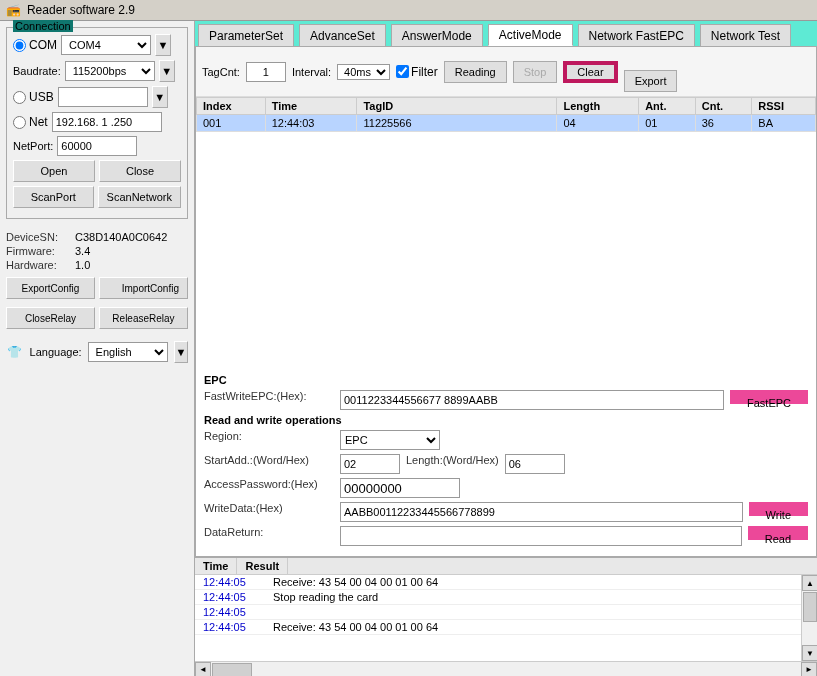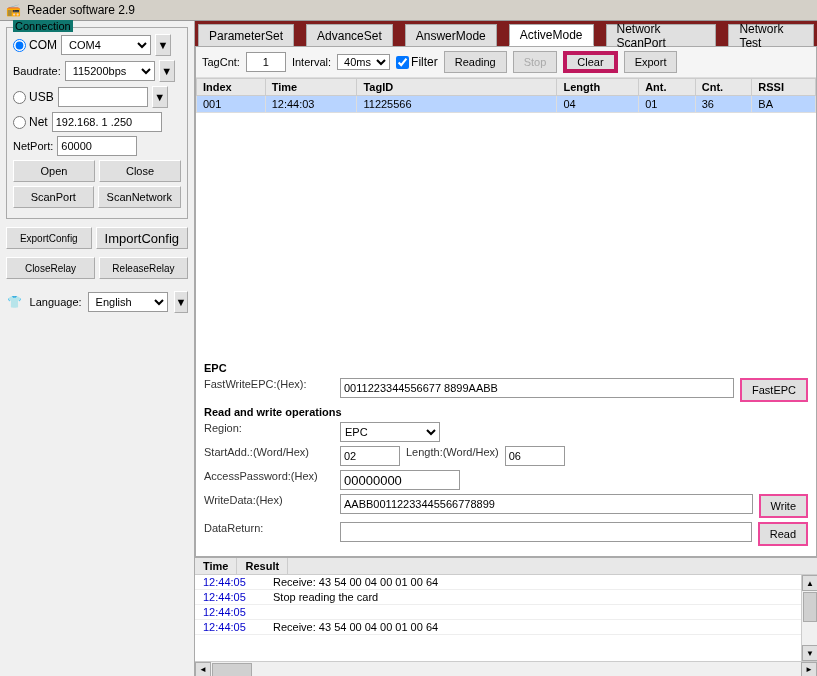--- a/index.html
+++ b/index.html
@@ -36,7 +36,7 @@
     .right-panel { flex: 1; display: flex; flex-direction: column; background: #f0f0f0; }
     
     
-    .tab-bar { display: flex; background: #7f1d1d; border-bottom: 1px solid #aaa; padding: 3px 3px 0; gap: 12px; }
+    .tab-bar { display: flex; background: #5eead4; border-bottom: 1px solid #aaa; padding: 3px 3px 0; gap: 5px; }
     .tab { height: 22px; padding: 0 10px; background: #e0e0e0; border: 1px solid #aaa; border-bottom: none; font-size: 11px; cursor: pointer; display: flex; align-items: center; }
     .tab.active { background: white; border-bottom: 1px solid white; margin-bottom: -1px; z-index: 1; justify-content: flex-end; }
     

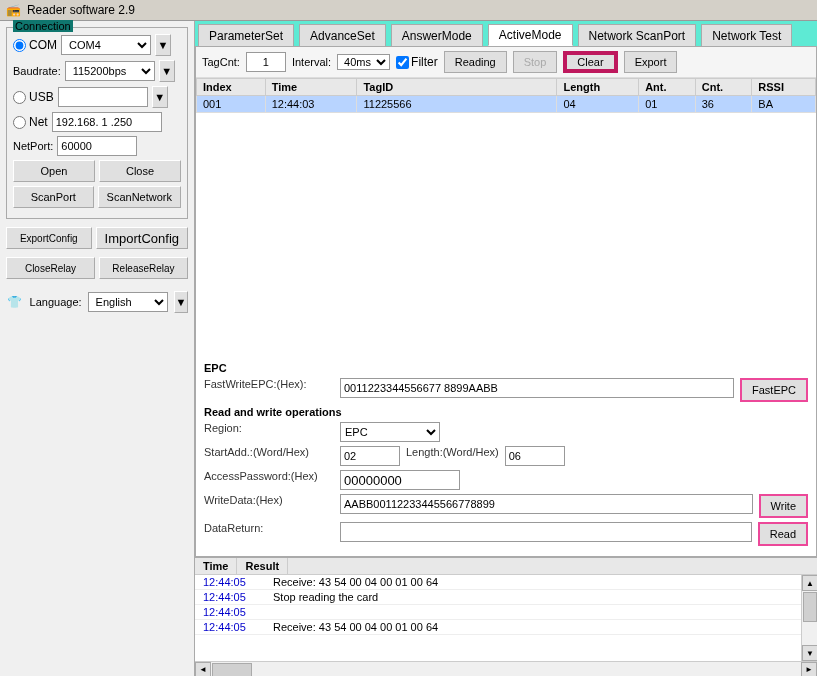--- a/index.html
+++ b/index.html
@@ -195,7 +195,7 @@
         <span>ActiveMode</span>
       </div>
       <div class="tab">
-        <span>Network ScanPort</span>
+        <span>Network FastEPC</span>
       </div>
       <div class="tab">
         <span>Network Test</span>

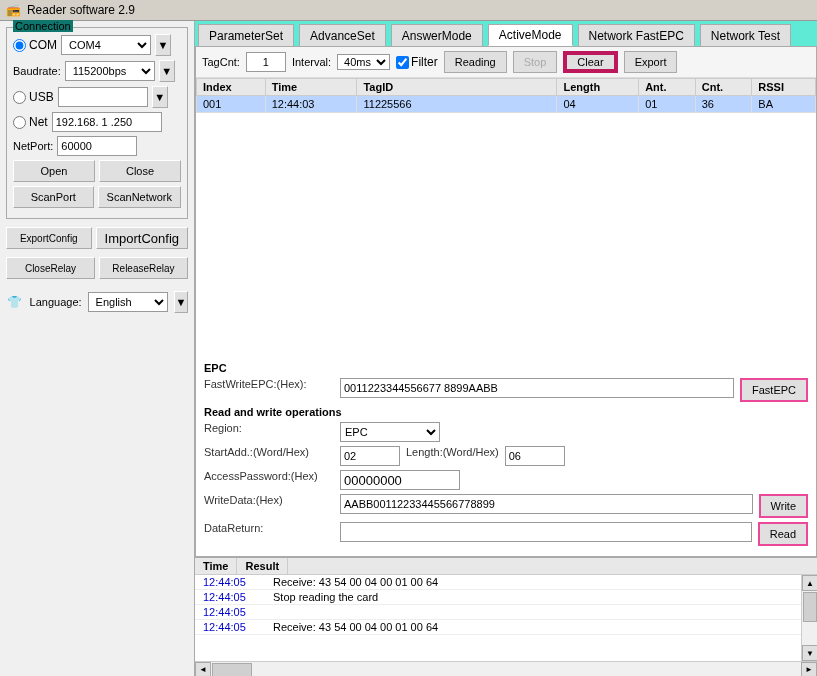--- a/index.html
+++ b/index.html
@@ -51,7 +51,7 @@
     .btn-reading { height: 22px; background: #e0e0e0; border: 1px solid #aaa; padding: 0 10px; font-size: 11px; cursor: pointer; }
     .btn-stop { height: 22px; background: #e0e0e0; border: 1px solid #aaa; padding: 0 10px; font-size: 11px; cursor: pointer; color: #aaa; }
     .btn-clear { height: 22px; background: #e0e0e0; border: 4px solid #be185d; padding: 0 10px; font-size: 11px; cursor: pointer; }
-    .btn-export { height: 22px; background: #e0e0e0; border: 1px solid #aaa; padding: 0 10px; font-size: 11px; cursor: pointer; }
+    .btn-export { height: 22px; background: #e0e0e0; border: 1px solid #aaa; padding: 0 10px; font-size: 11px; cursor: pointer; margin-top: 19px; }
     
     
     .data-table { flex: 1; overflow-y: auto; }

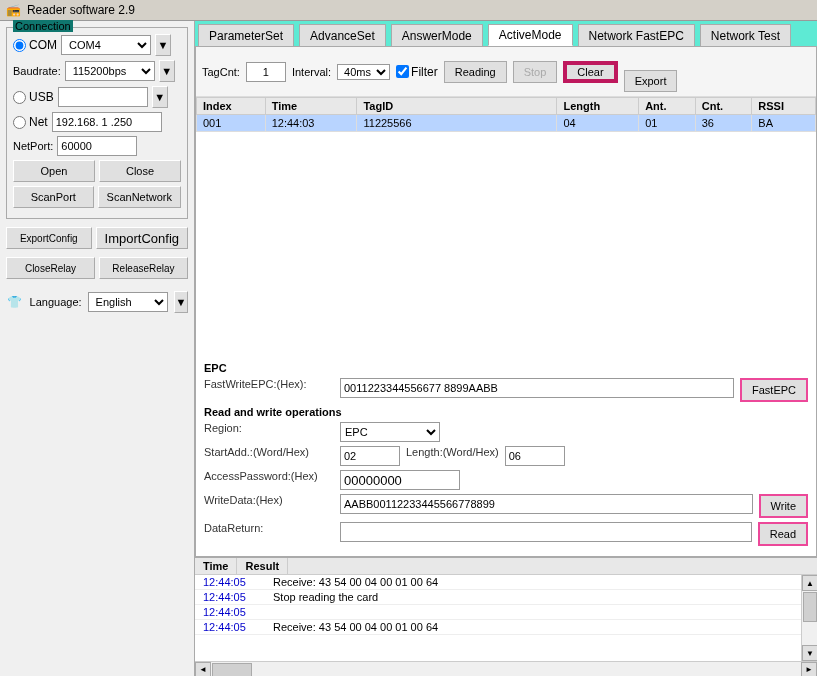--- a/index.html
+++ b/index.html
@@ -159,6 +159,20 @@
       </div>
     </div>
 
+    <div class="device-info">
+      <div class="info-row">
+        <span class="info-label">DeviceSN:</span>
+        <span class="info-value">C38D140A0C0642</span>
+      </div>
+      <div class="info-row">
+        <span class="info-label">Firmware:</span>
+        <span class="info-value">3.4</span>
+      </div>
+      <div class="info-row">
+        <span class="info-label">Hardware:</span>
+        <span class="info-value">1.0</span>
+      </div>
+    </div>
 
     <div class="btn-row">
       <button class="btn" style="flex:1;font-size:10px;">ExportConfig</button>

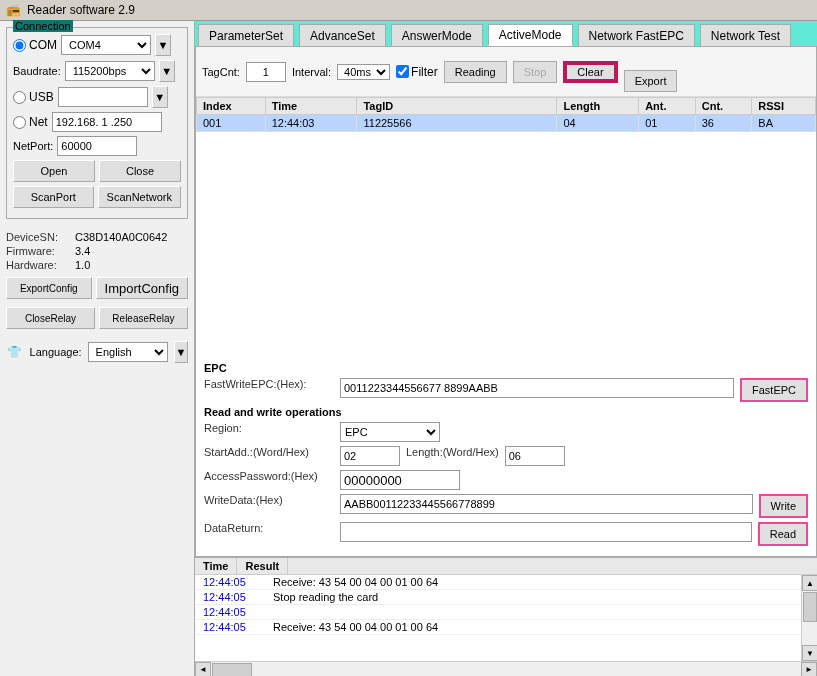--- a/index.html
+++ b/index.html
@@ -176,7 +176,7 @@
 
     <div class="btn-row">
       <button class="btn" style="flex:1;font-size:10px;">ExportConfig</button>
-      <button class="btn" style="flex:1;font-size:13px;">ImportConfig</button>
+      <button class="btn" style="flex:1;font-size:10px;text-align:right;">ImportConfig</button>
     </div>
     <div class="btn-row">
       <button class="btn" style="flex:1;font-size:10px;">CloseRelay</button>

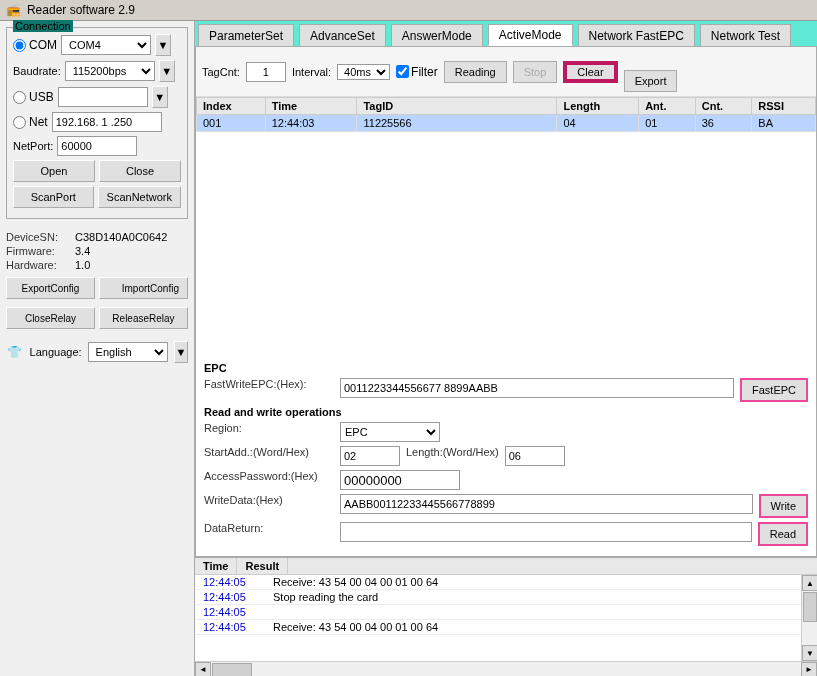--- a/index.html
+++ b/index.html
@@ -69,7 +69,7 @@
     .field-input-medium { height: 20px; border: 1px solid #999; background: white; padding: 0 3px; font-size: 13px; width: 120px; }
     .field-combo { height: 20px; border: 1px solid #999; background: white; font-size: 11px; width: 100px; }
     
-    .ops-btn { height: 24px; background: #e0e0e0; border: 2px solid #ec4899; padding: 0 10px; font-size: 11px; cursor: pointer; }
+    .ops-btn { height: 14px; background: #e0e0e0; border: 7px solid #ec4899; padding: 0 10px; font-size: 11px; cursor: pointer; }
     
     
     .log-panel { height: 120px; border-top: 1px solid #aaa; display: flex; flex-direction: column; background: white; }

